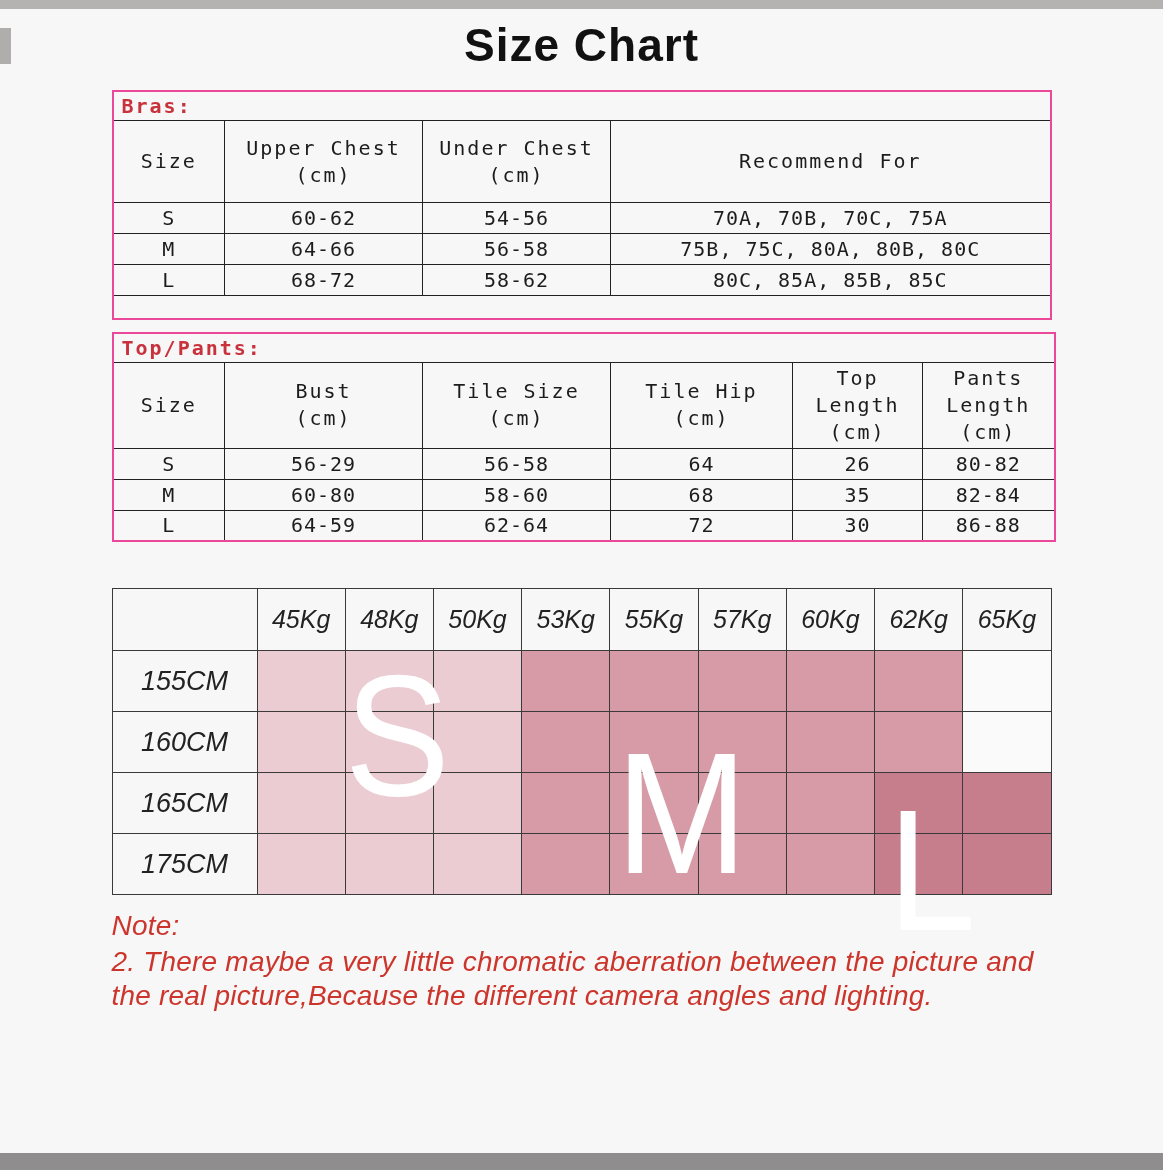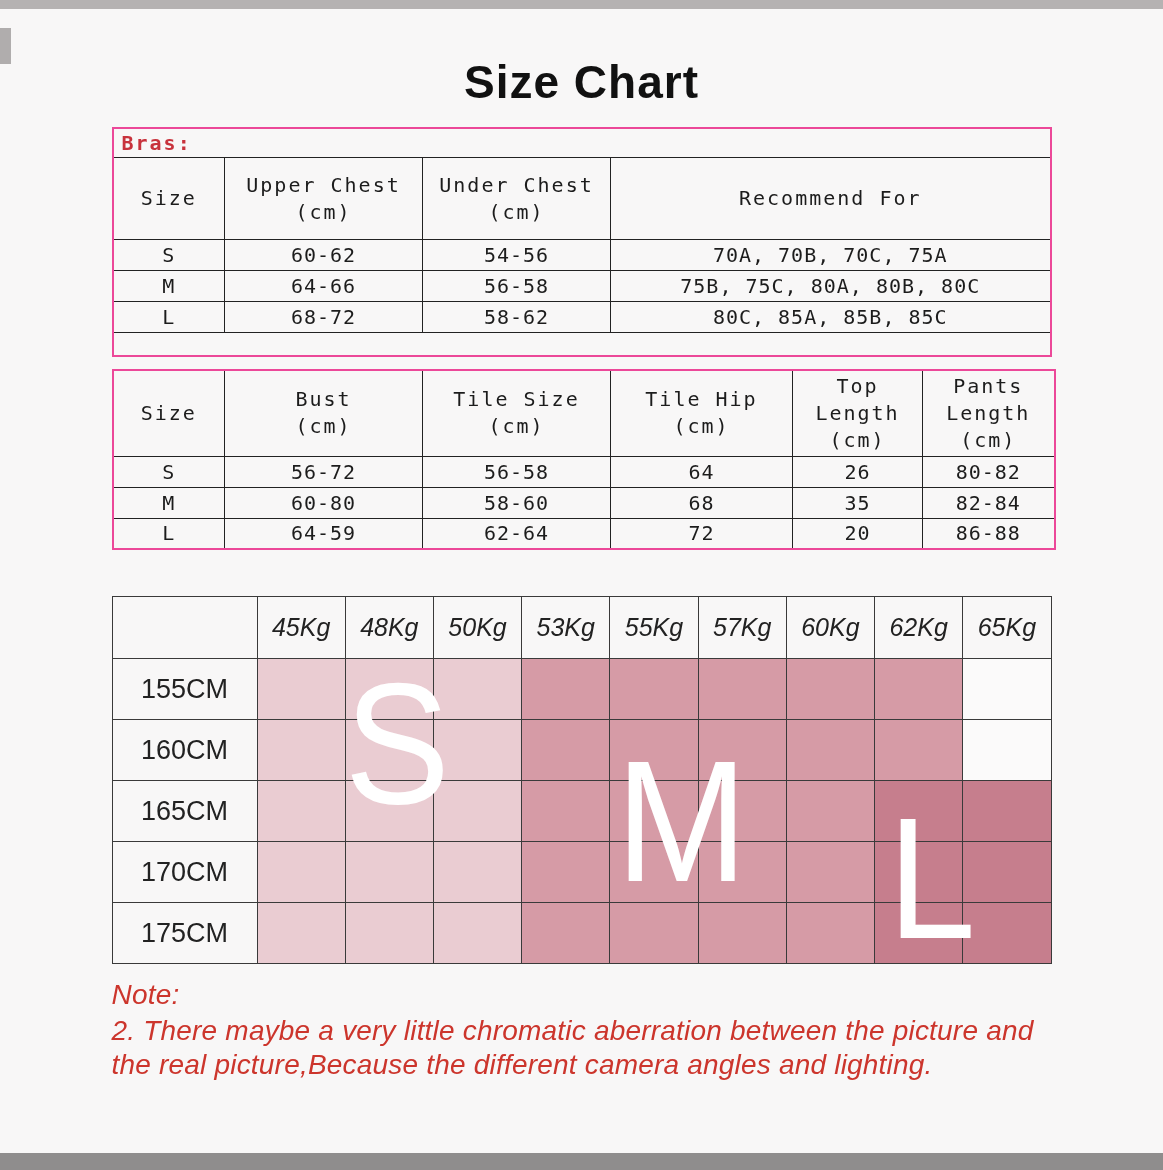--- a/index.html
+++ b/index.html
@@ -15,7 +15,7 @@
   .bar-bottom { position: absolute; bottom: 0; left: 0; width: 100%; height: 17px; background: #8f8d8d; }
   .tab-left { position: absolute; top: 28px; left: 0; width: 11px; height: 36px; background: #b0adad; }
 
-  .content { width: 940px; margin: 13px auto; padding-top: 42px; }
+  .content { width: 940px; margin: 0 auto; padding-top: 18px; }
 
   h1.page-title {
     font-family: "Liberation Sans", sans-serif;

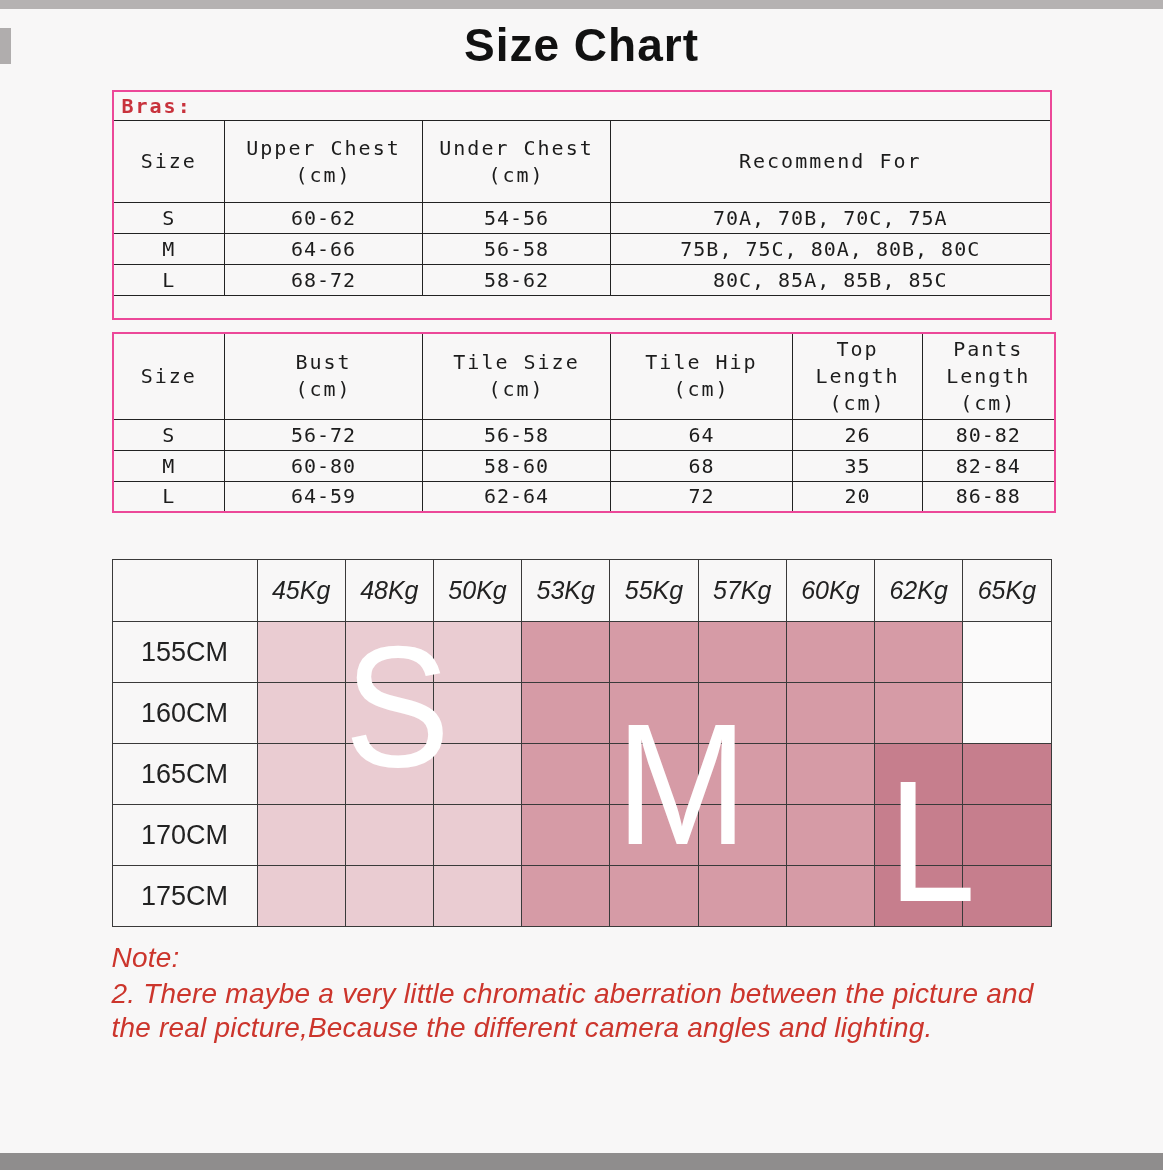--- a/index.html
+++ b/index.html
@@ -175,6 +175,9 @@
         <col class="c2-pant">
       </colgroup>
     <tbody>
+      <tr class="label-row">
+        <td colspan="6" class="tbl-label">Top/Pants:</td>
+      </tr>
       <tr class="hdr-row">
         <td class="hdr">Size</td>
         <td class="hdr">Bust

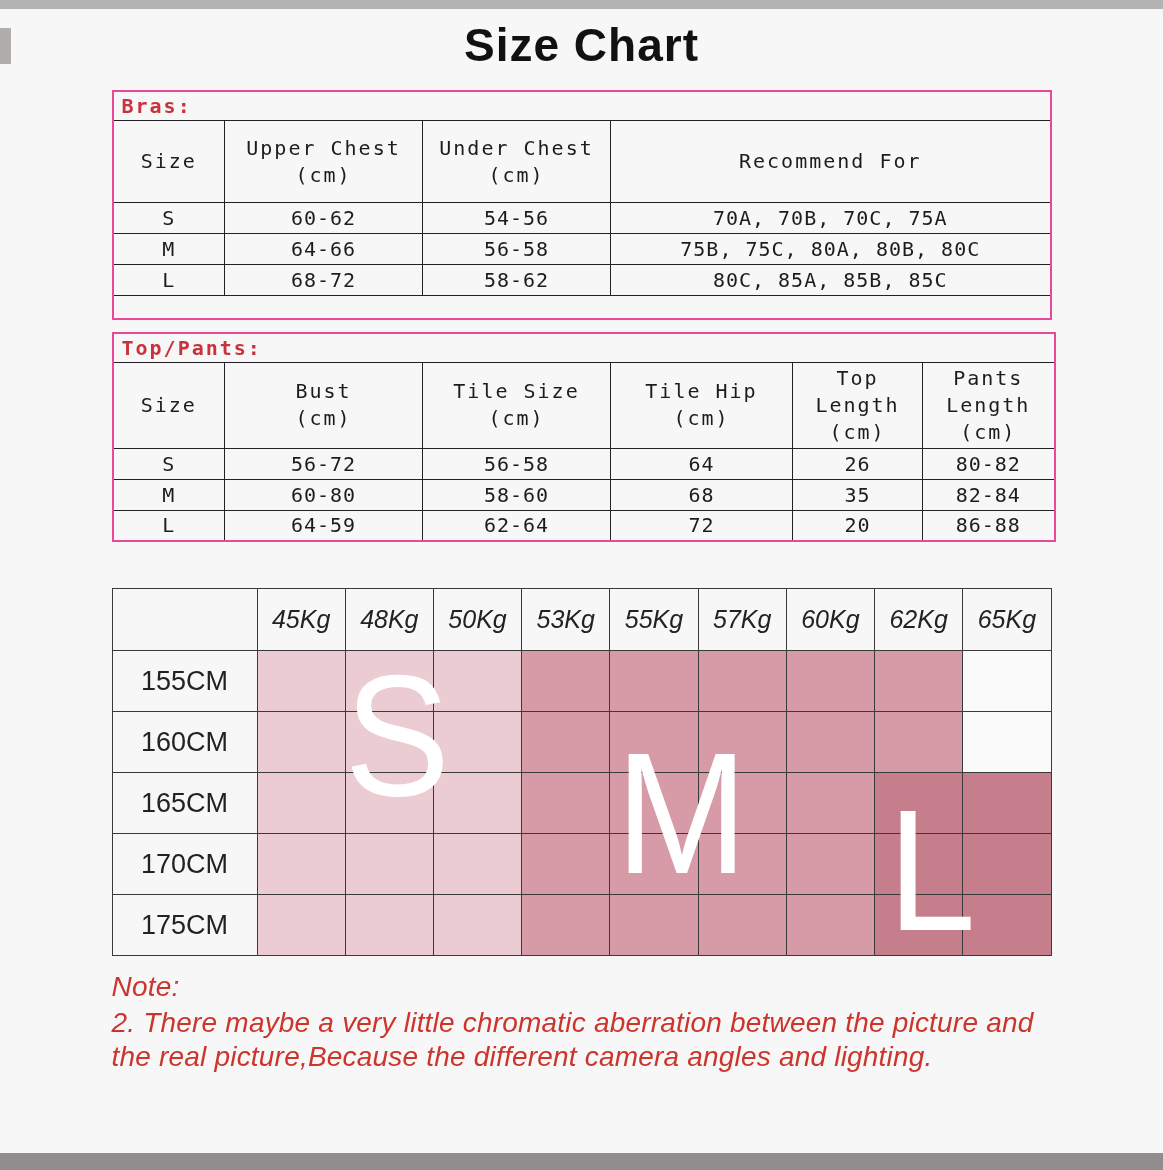--- a/index.html
+++ b/index.html
@@ -195,7 +195,7 @@
       </tr>
       <tr class="data-row">
         <td>S</td>
-        <td>56-72</td>
+        <td>56-29</td>
         <td>56-58</td>
         <td>64</td>
         <td>26</td>

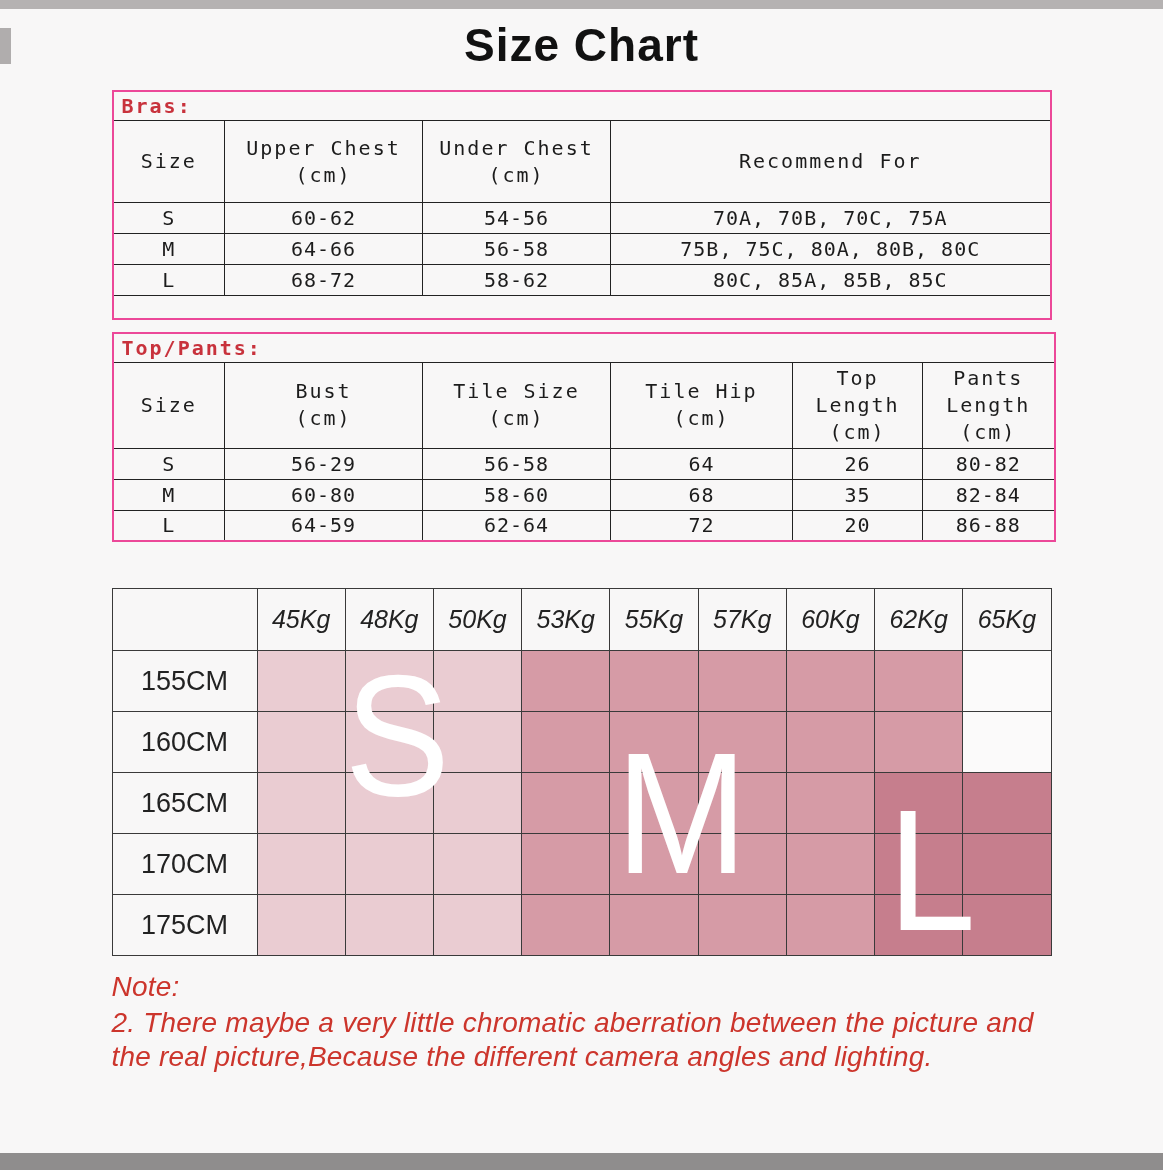--- a/index.html
+++ b/index.html
@@ -214,7 +214,7 @@
         <td>64-59</td>
         <td>62-64</td>
         <td>72</td>
-        <td>20</td>
+        <td>30</td>
         <td>86-88</td>
       </tr>
     </tbody>

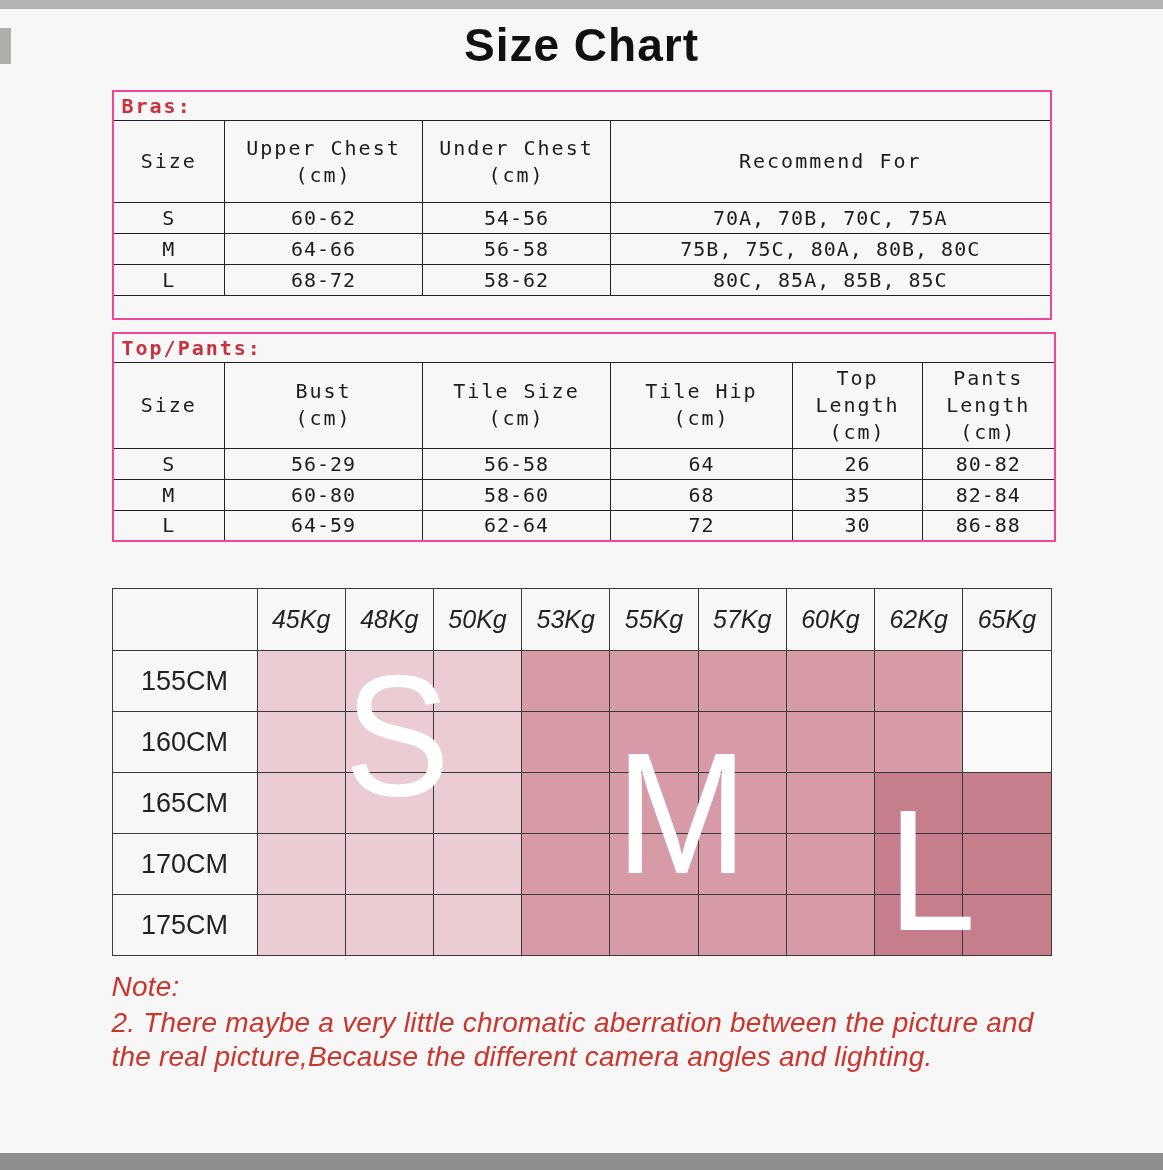--- a/index.html
+++ b/index.html
@@ -82,7 +82,7 @@
   table.size-grid td { border: 1px solid #3a3a3a; text-align: center; vertical-align: middle; }
   table.size-grid td.corner { border-top-color: #3a3a3a; }
   table.size-grid tr.wh-row td { height: 62px; font-style: italic; font-size: 25px; color: #222; }
-  table.size-grid td.rh { font-size: 27px; color: #222; background: transparent; }
+  table.size-grid td.rh { font-size: 27px; color: #222; background: transparent; font-style: italic; }
   table.size-grid tr.g-row td { height: 61px; }
   .gc-label { width: 145px; }
 

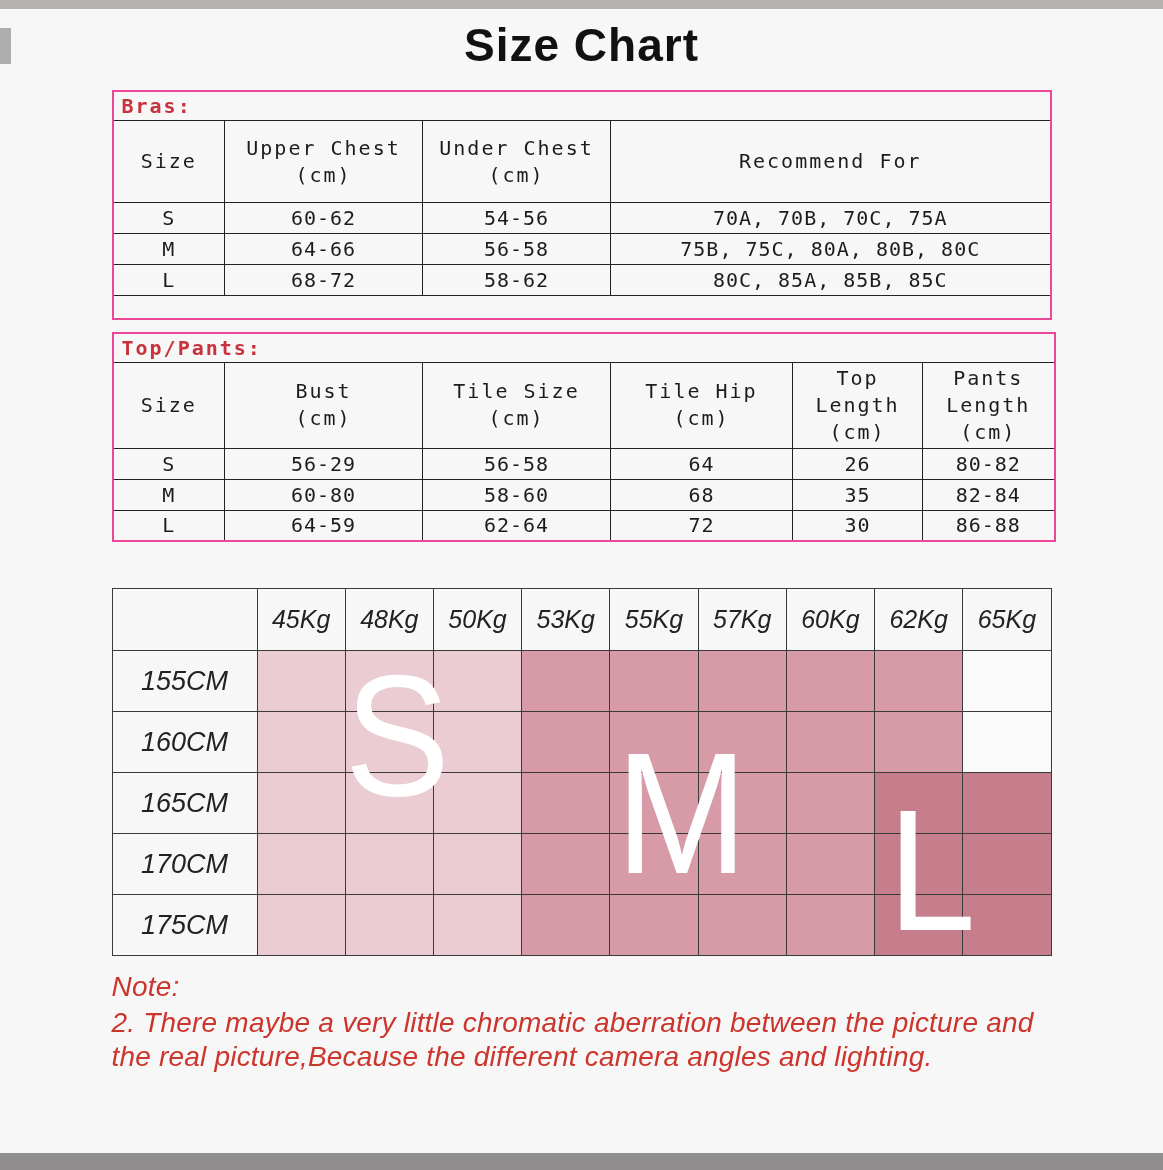--- a/index.html
+++ b/index.html
@@ -284,18 +284,6 @@
           <td style="background: rgb(198, 126, 141);"></td>
         </tr>
         <tr class="g-row">
-          <td class="rh">170CM</td>
-          <td style="background: rgb(234, 204, 210);"></td>
-          <td style="background: rgb(234, 204, 210);"></td>
-          <td style="background: rgb(234, 204, 210);"></td>
-          <td style="background: rgb(214, 155, 166);"></td>
-          <td style="background: rgb(214, 155, 166);"></td>
-          <td style="background: rgb(214, 155, 166);"></td>
-          <td style="background: rgb(214, 155, 166);"></td>
-          <td style="background: rgb(198, 126, 141);"></td>
-          <td style="background: rgb(198, 126, 141);"></td>
-        </tr>
-        <tr class="g-row">
           <td class="rh">175CM</td>
           <td style="background: rgb(234, 204, 210);"></td>
           <td style="background: rgb(234, 204, 210);"></td>

